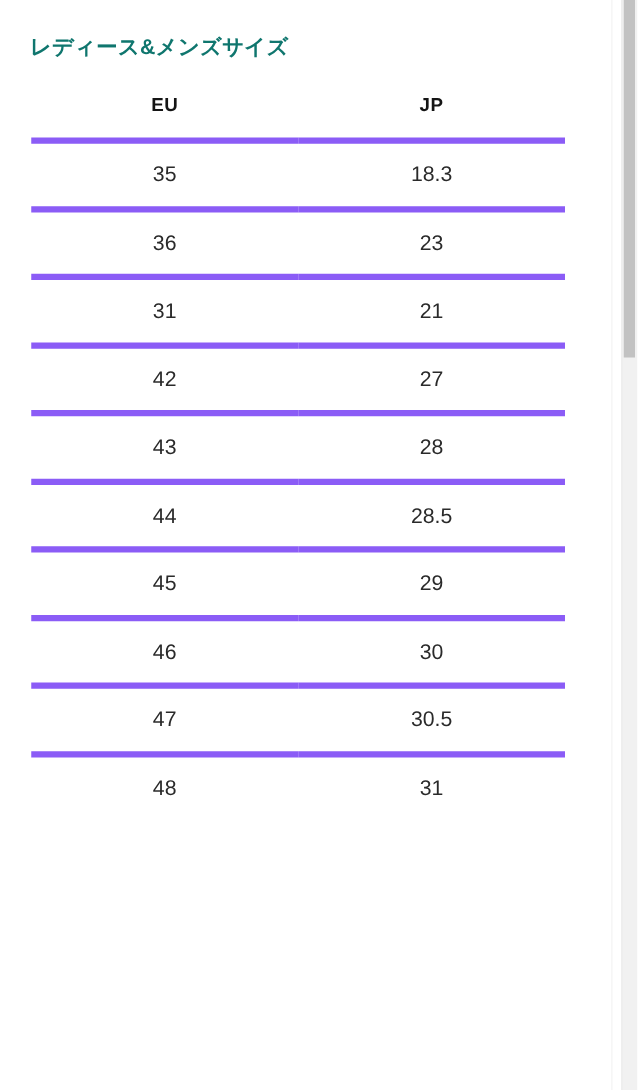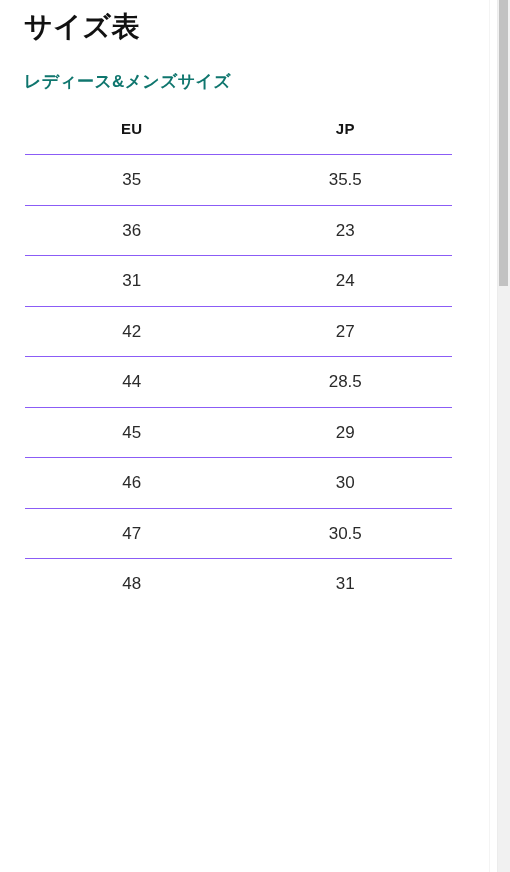--- a/index.html
+++ b/index.html
@@ -129,7 +129,6 @@
 <div id="page-viewport">
   <div id="content">
 
-    <h1 class="page-title">サイズ表</h1>
 
     <h2 class="section-subtitle">レディース&amp;メンズサイズ</h2>
 

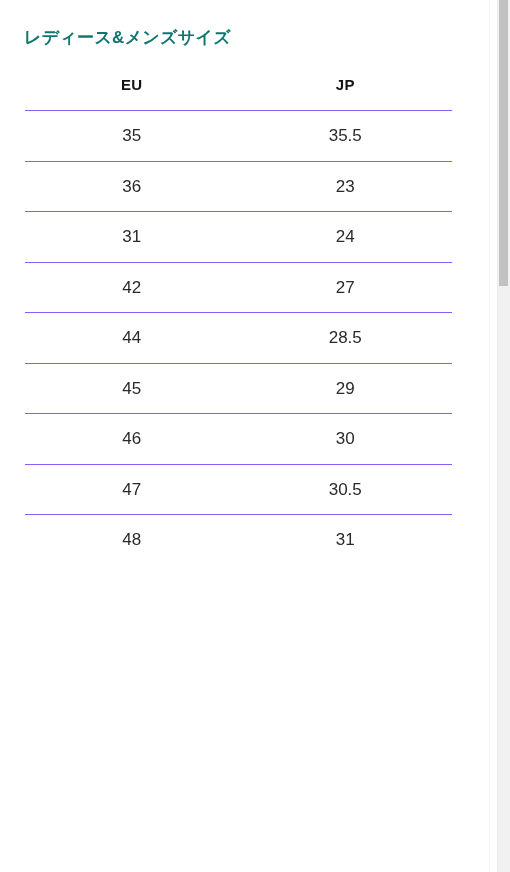--- a/index.html
+++ b/index.html
@@ -77,7 +77,7 @@
   }
 
   table.size-table tbody tr {
-    border-top: 1px solid #8b5cf6;
+    border-top: 5px solid #8b5cf6;
   }
 
   table.size-table td {

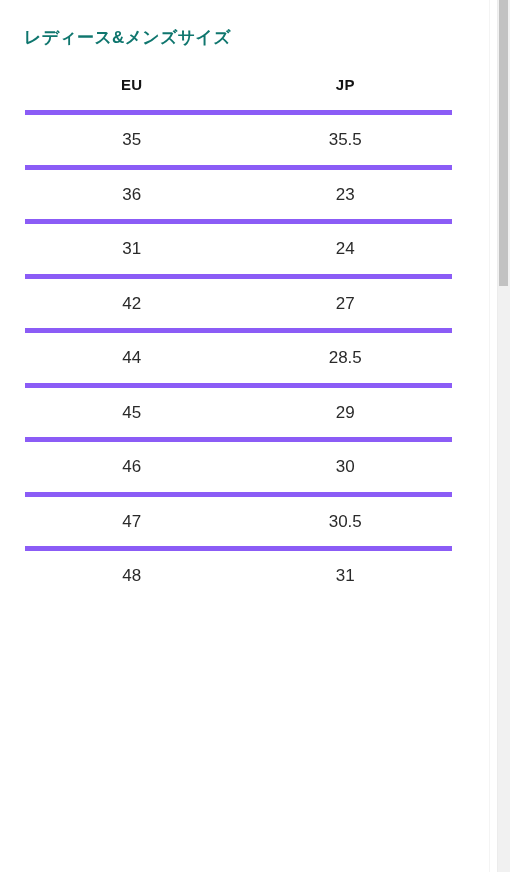--- a/index.html
+++ b/index.html
@@ -148,7 +148,7 @@
 
         <tr>
               <td>35</td>
-              <td>35.5</td>
+              <td>18.3</td>
             </tr>
             <tr>
               <td>36</td>

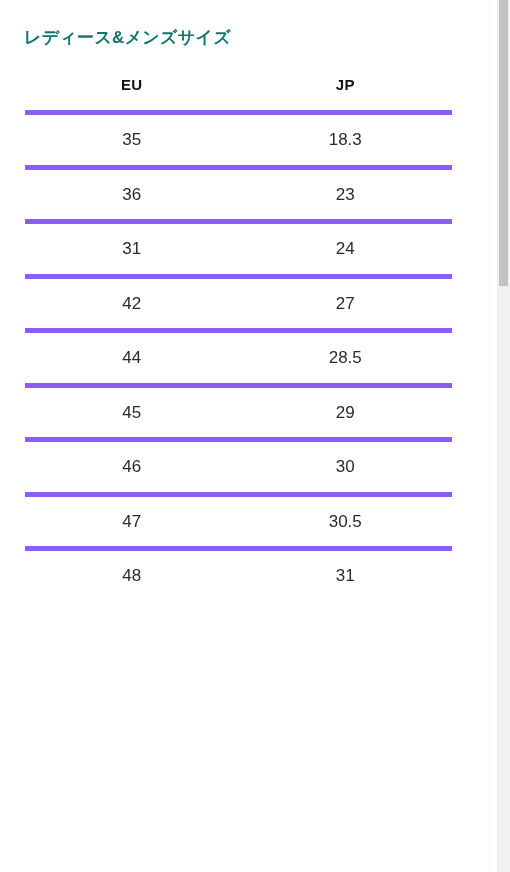--- a/index.html
+++ b/index.html
@@ -156,7 +156,7 @@
             </tr>
             <tr>
               <td>31</td>
-              <td>24</td>
+              <td>21</td>
             </tr>
             <tr>
               <td>42</td>

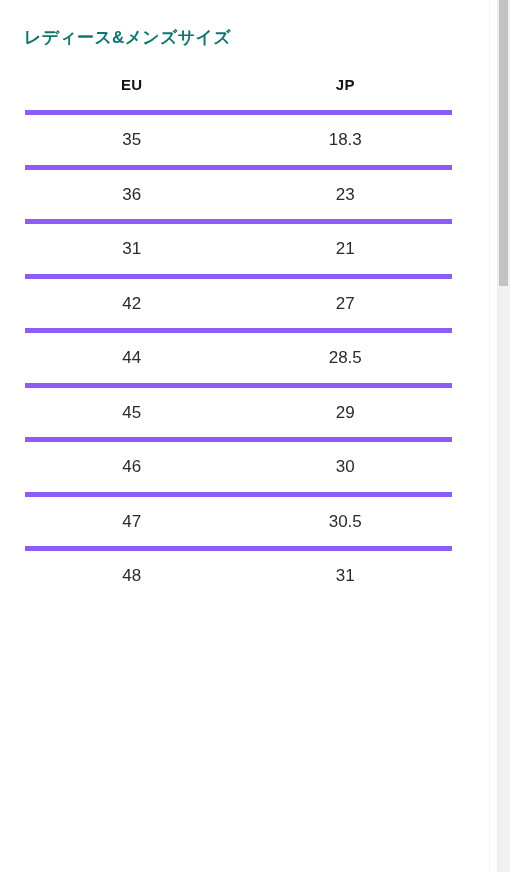--- a/index.html
+++ b/index.html
@@ -163,6 +163,10 @@
               <td>27</td>
             </tr>
             <tr>
+              <td>43</td>
+              <td>28</td>
+            </tr>
+            <tr>
               <td>44</td>
               <td>28.5</td>
             </tr>

